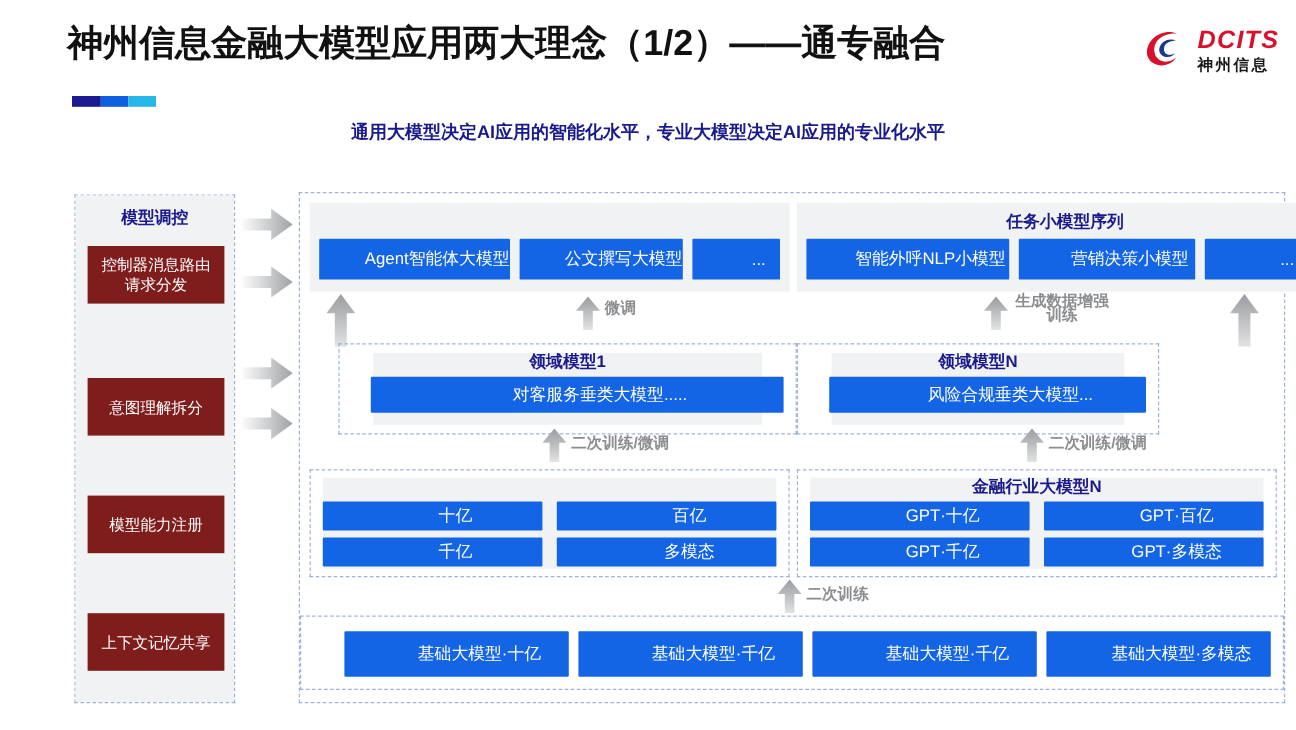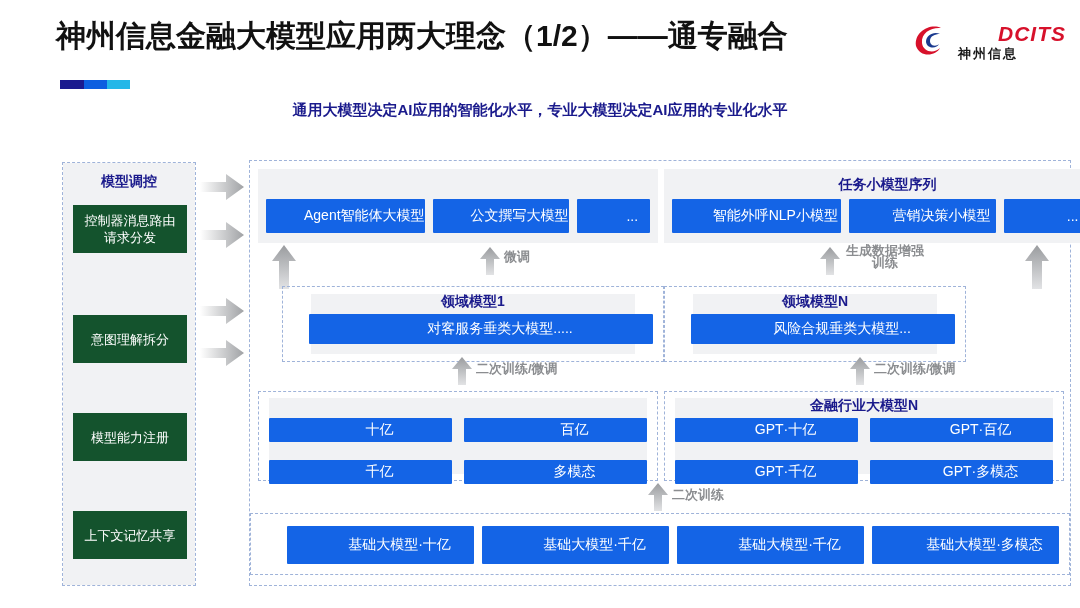--- a/index.html
+++ b/index.html
@@ -25,7 +25,7 @@
   .logo{position:absolute;right:14px;top:20px;display:flex;align-items:center;gap:6px;}
   .logo-mark{width:42px;height:42px;position:relative;}
   .logo-text{display:flex;flex-direction:column;line-height:1;}
-  .logo-en{font-size:21px;font-weight:bold;color:#d7112b;letter-spacing:1px;font-style:italic;margin-left:40px;}
+  .logo-en{font-size:21px;font-weight:bold;color:#d7112b;letter-spacing:1px;font-style:italic;}
   .logo-cn{font-size:13px;font-weight:bold;color:#1a1a1a;letter-spacing:2px;margin-top:3px;}
 
   .subtitle{

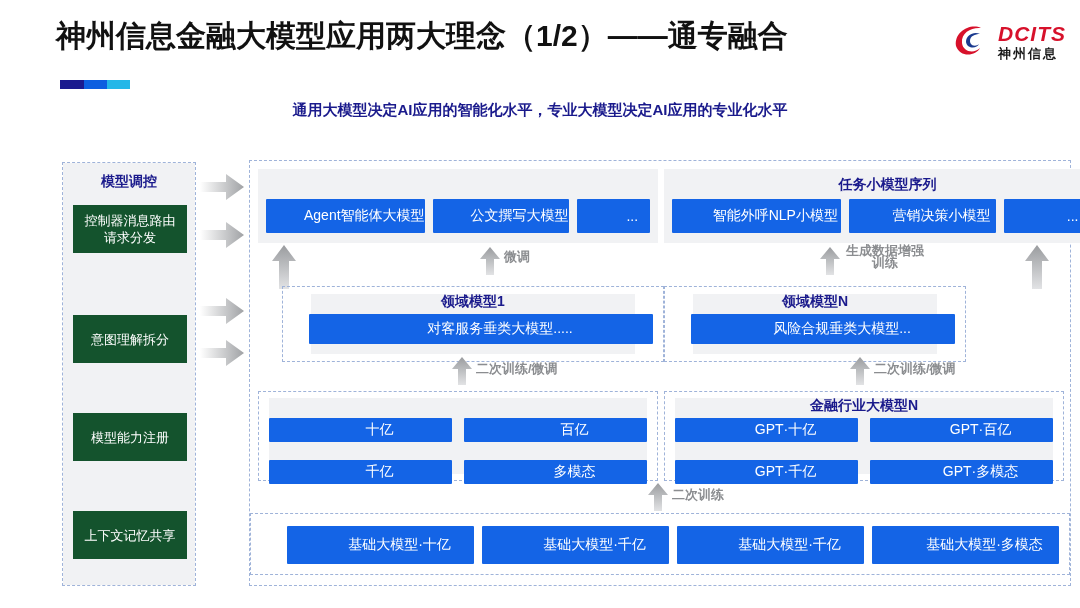--- a/index.html
+++ b/index.html
@@ -52,7 +52,7 @@
   #left-panel{position:absolute;left:62px;top:162px;width:134px;height:424px;}
   #left-panel .inner{position:absolute;inset:0;background:#f1f2f4;}
   #left-title{position:absolute;left:0;right:0;top:10px;}
-  .left-item{position:absolute;left:10px;width:114px;background:#14532d;color:#fff;
+  .left-item{position:absolute;left:10px;width:114px;background:#7f1d1d;color:#fff;
     font-size:13px;display:flex;align-items:center;justify-content:center;text-align:center;
     line-height:17px;padding:0 8px;box-sizing:border-box;}
 

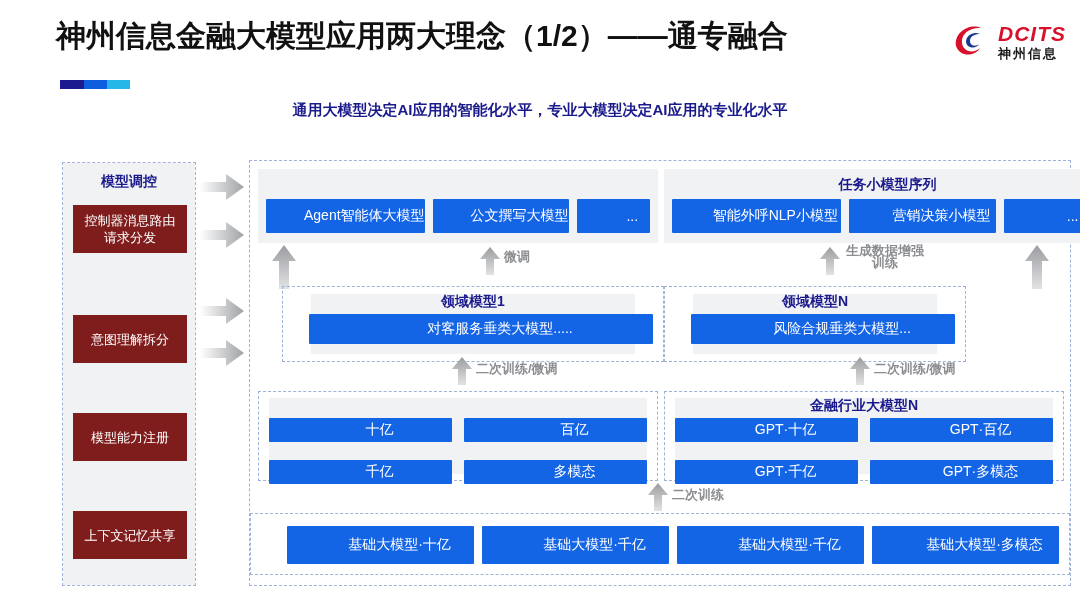--- a/index.html
+++ b/index.html
@@ -79,7 +79,7 @@
   .ind-inner{position:absolute;left:10px;right:10px;top:6px;bottom:6px;background:#f1f2f4;}
   .ind-title{position:absolute;left:0;right:0;top:5px;}
   .ind-grid{position:absolute;left:10px;right:10px;top:26px;display:grid;
-    grid-template-columns:1fr 1fr;grid-auto-rows:24px;gap:18px 12px;}
+    grid-template-columns:1fr 1fr;grid-auto-rows:24px;gap:6px 12px;}
   .ind-grid .bluebox{height:24px;font-size:14px;}
 
   

